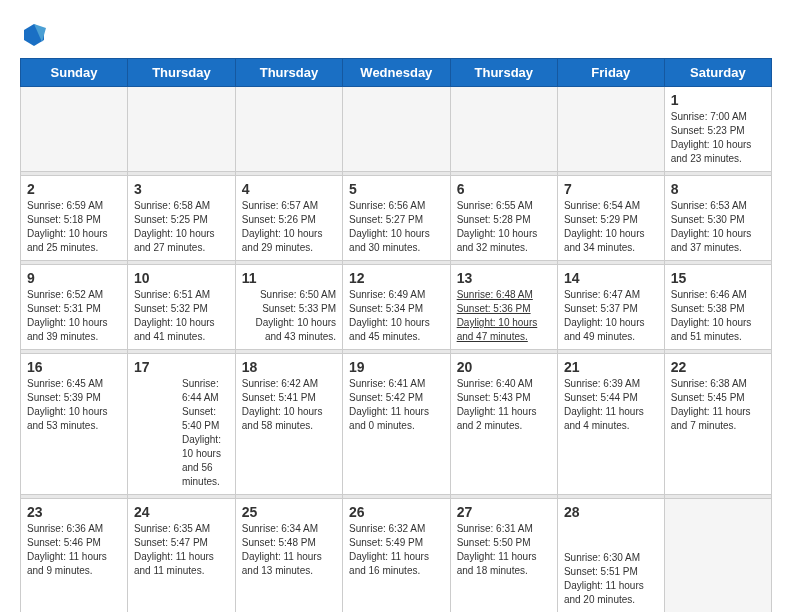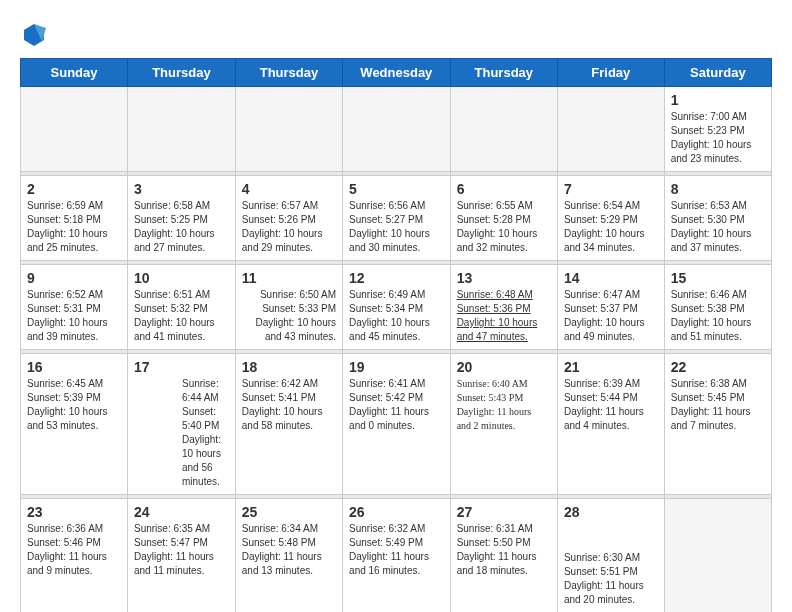--- a/index.html
+++ b/index.html
@@ -301,7 +301,7 @@
         </td>
         <td>
           <span class="day-number">20</span>
-          <div class="day-info" style="white-space: pre-line; font-family: Liberation Serif, serif;">Sunrise: 6:40 AM
+          <div class="day-info" style="white-space: pre-line;">Sunrise: 6:40 AM
 Sunset: 5:43 PM
 Daylight: 11 hours
 and 2 minutes.</div>

